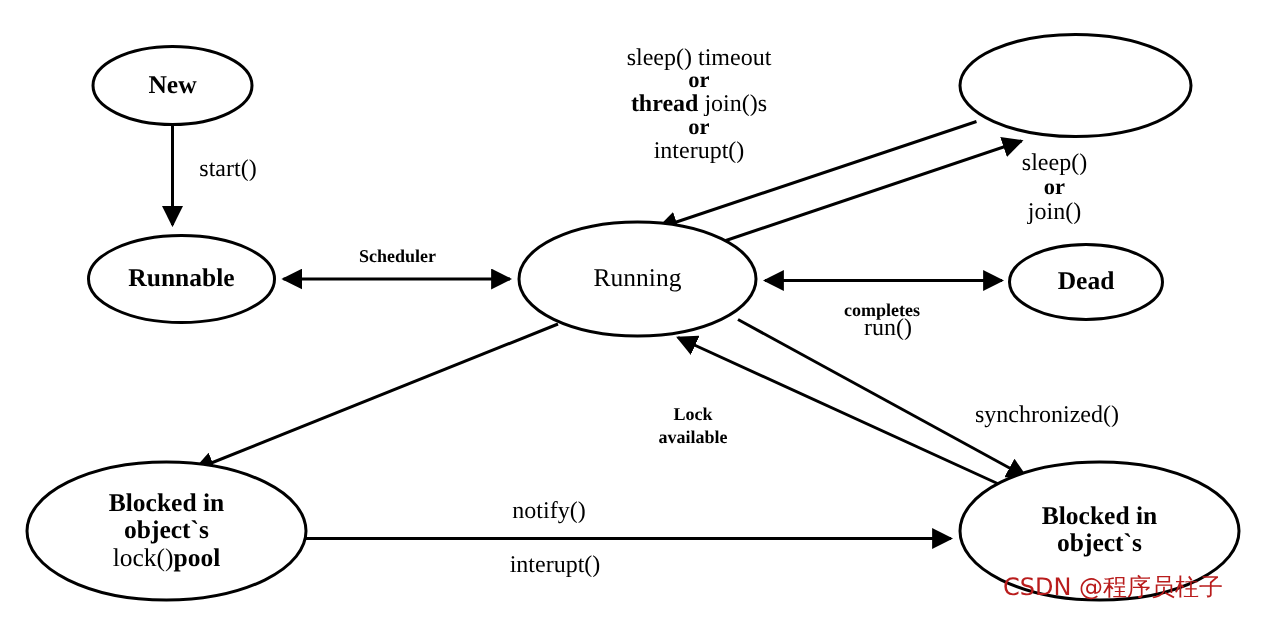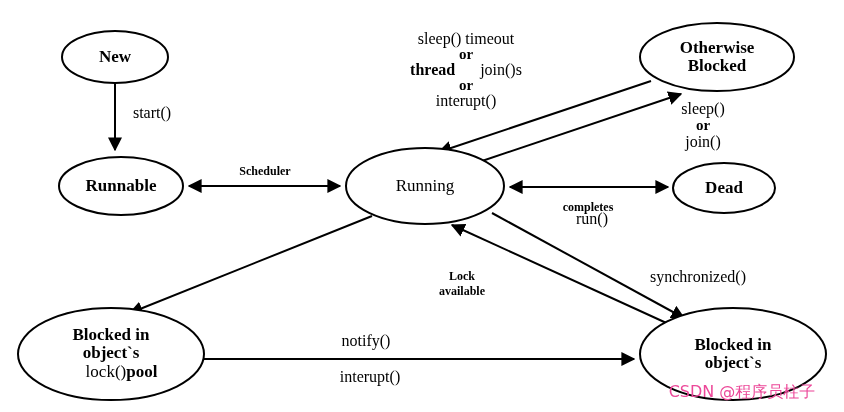--- a/index.html
+++ b/index.html
@@ -124,10 +124,6 @@
 
   <div class="lbl node-label-plain" style="left:425px; top:186px;">Running</div>
 
-  <div class="lbl node-label" style="left:717px; top:57px;">
-    <span class="stack-line">Otherwise</span>
-    <span class="stack-line">Blocked</span>
-  </div>
 
   <div class="lbl node-label" style="left:724px; top:188px;">Dead</div>
 

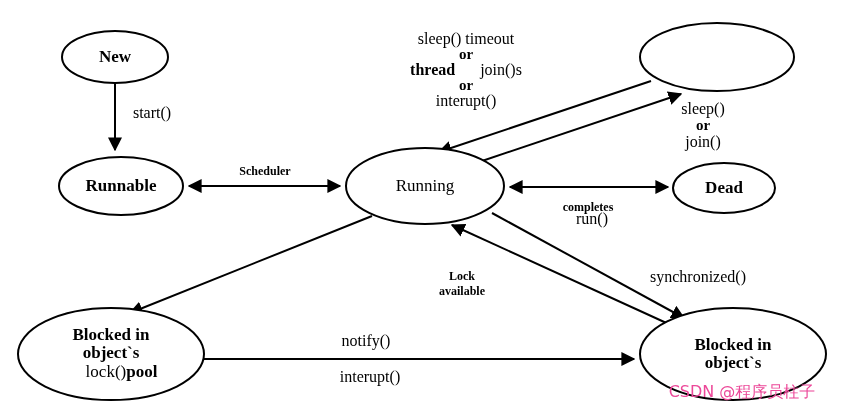--- a/index.html
+++ b/index.html
@@ -68,7 +68,7 @@
     font-weight: bold;
   }
   .b { font-weight: bold; }
-  .n { font-weight: normal; padding-left: 21px; }
+  .n { font-weight: normal; }
   .watermark {
     position: absolute;
     font-size: 16px;

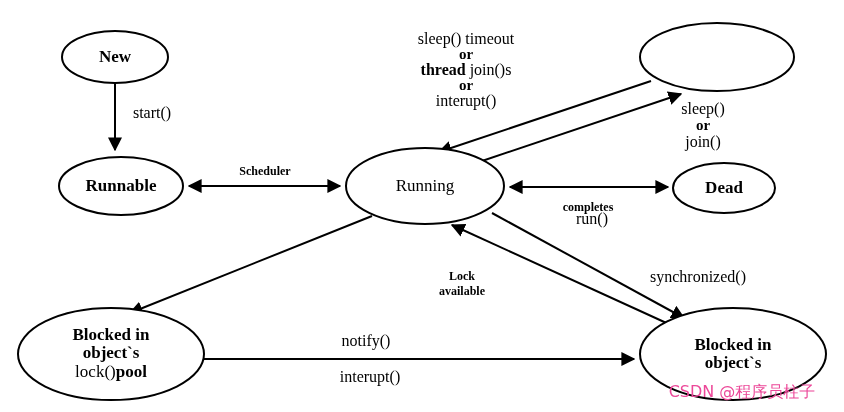--- a/index.html
+++ b/index.html
@@ -72,7 +72,7 @@
   .watermark {
     position: absolute;
     font-size: 16px;
-    color: #ec4899;
+    color: #b91c1c;
     font-family: "DejaVu Sans", sans-serif;
     white-space: nowrap;
     transform: translate(-50%, -50%);

